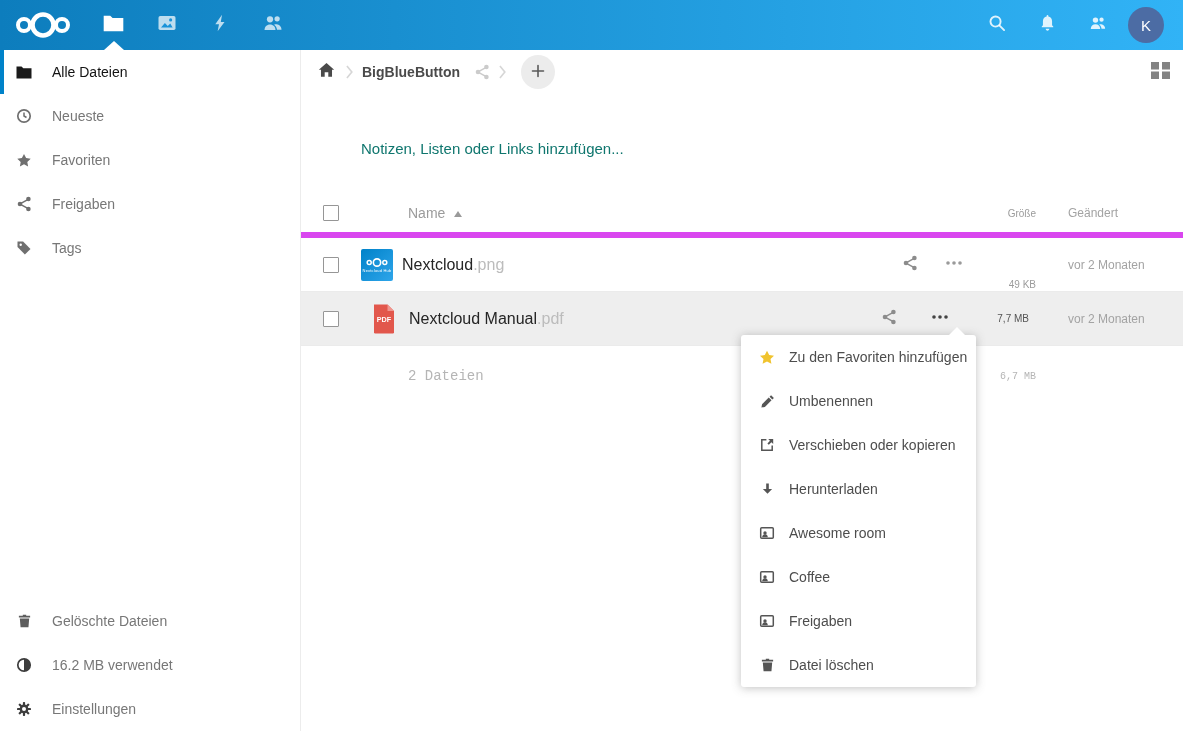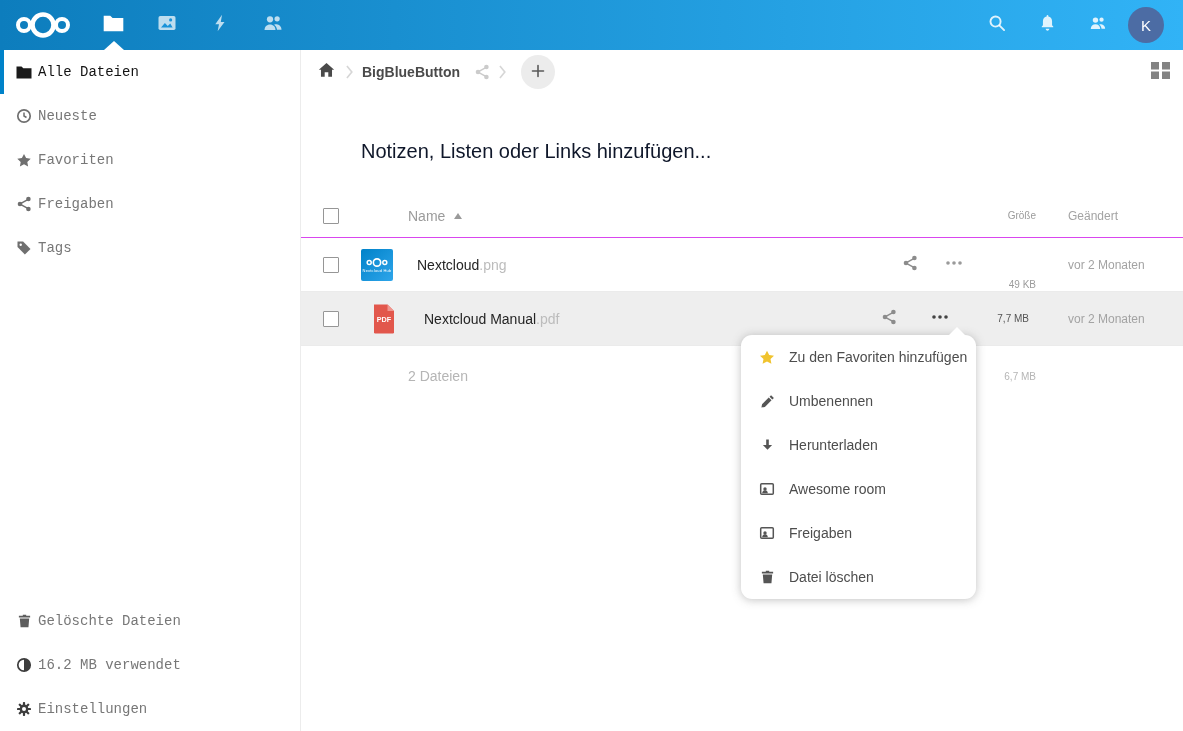--- a/index.html
+++ b/index.html
@@ -41,8 +41,8 @@
     display:flex; flex-direction:column; z-index:10;
   }
   .nav-item {
-    height:44px; display:flex; align-items:center; padding-left:16px; gap:6px;
-    font-size:14px; color:#777; cursor:pointer; position:relative;font-family:Liberation Mono, monospace;
+    height:44px; display:flex; align-items:center; padding-left:16px; gap:20px;
+    font-size:14px; color:#777; cursor:pointer; position:relative;
   }
   .nav-item.active { color:#131313; }
   .nav-item.active::before {

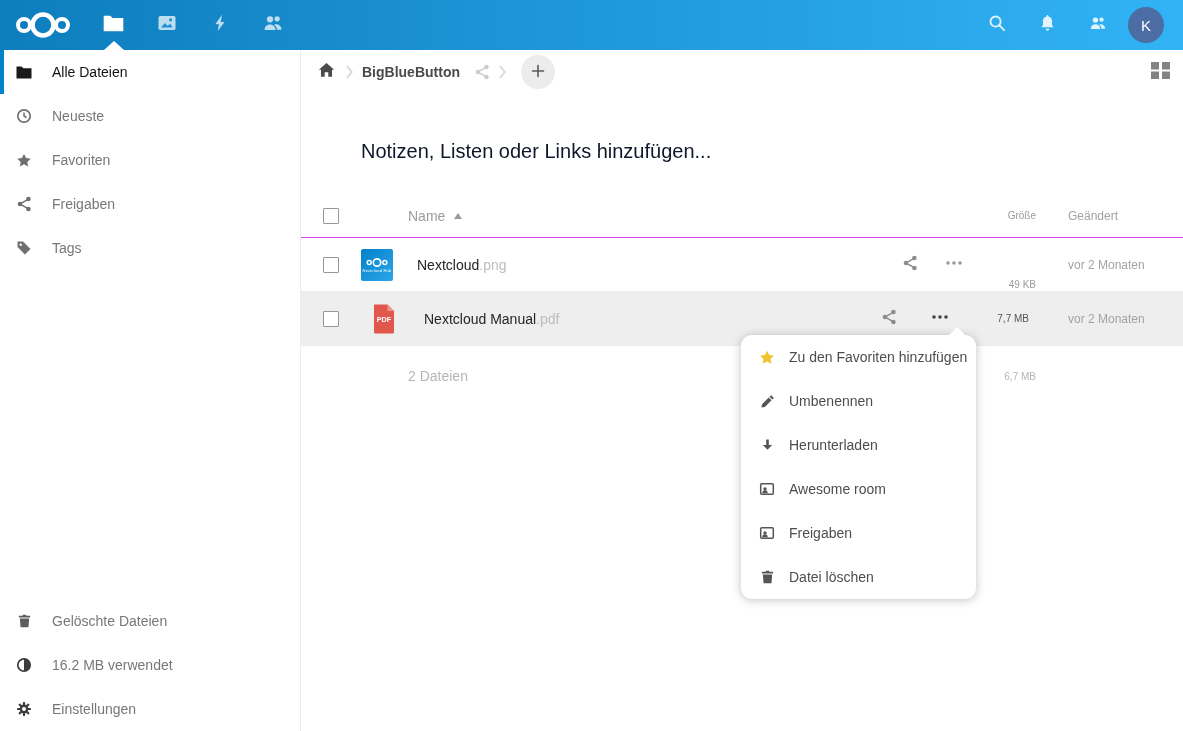--- a/index.html
+++ b/index.html
@@ -70,7 +70,7 @@
   }
 
   .workspace { padding:46px 0 0 60px; height:100px; }
-  .workspace .ph { font-size:20px; color:#0f172a; cursor:text; }
+  .workspace .ph { font-size:15px; color:#0f766e; cursor:text; }
 
   
   .filelist { margin-top:0; }

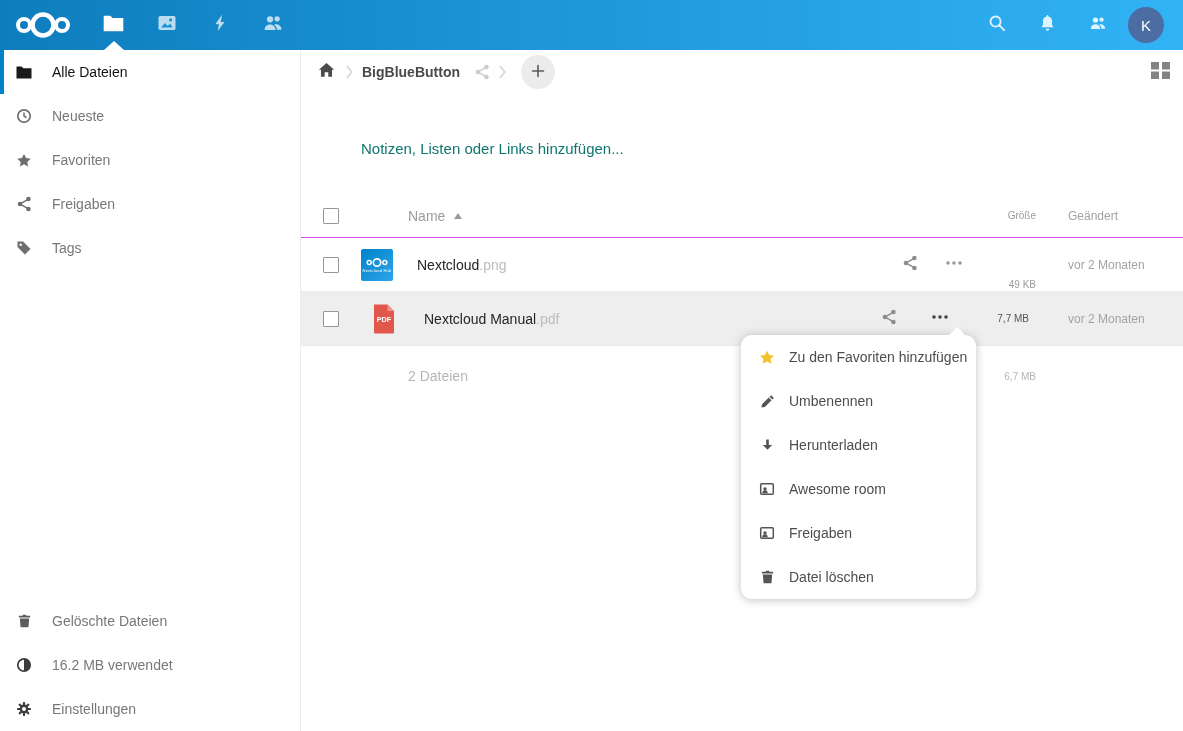--- a/index.html
+++ b/index.html
@@ -75,7 +75,7 @@
   
   .filelist { margin-top:0; }
   .lrow { display:flex; align-items:center; }
-  .lhead { height:44px; border-bottom:1px solid #d946ef; color:#9b9b9b; font-size:14px;justify-content:flex-end; }
+  .lhead { height:44px; border-bottom:6px solid #d946ef; color:#9b9b9b; font-size:14px;justify-content:flex-end; }
   .frow  { height:54px; border-bottom:1px solid #ebebeb; }
   .frow.selected { background:#eeeeee;gap:7px; }
   .col-check { width:60px; display:flex; align-items:center; justify-content:center; }

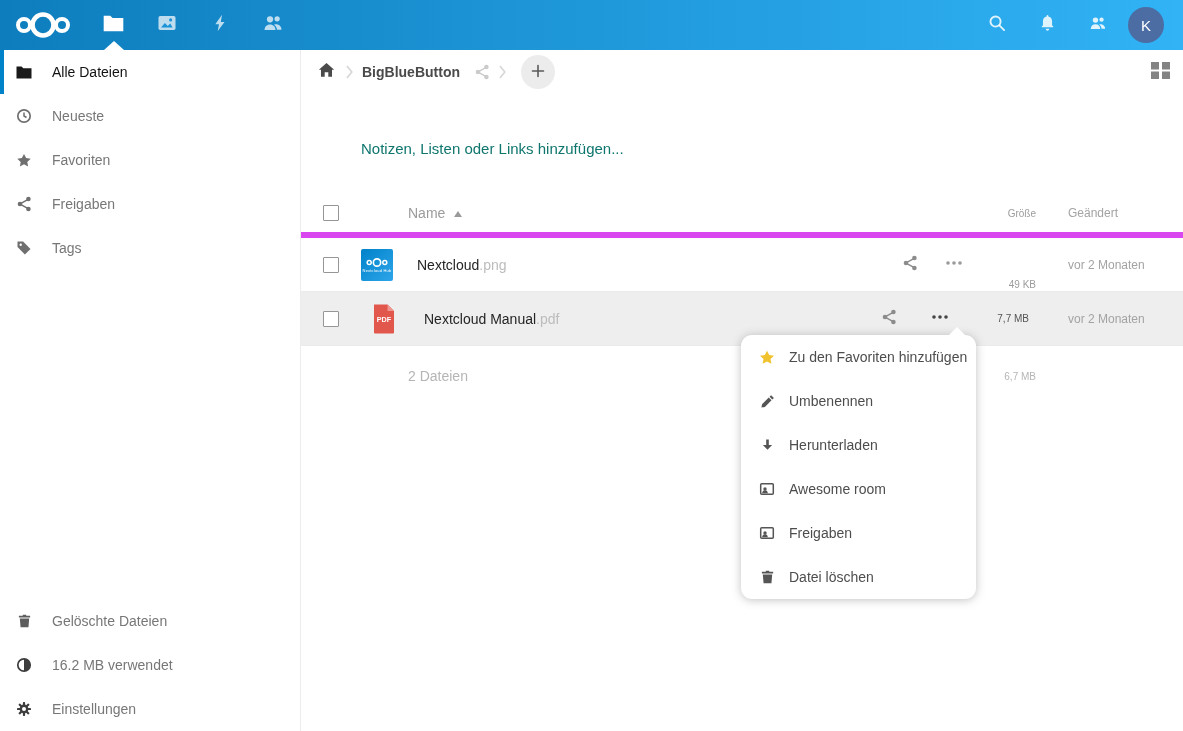--- a/index.html
+++ b/index.html
@@ -94,7 +94,7 @@
   }
   .thumb.png { background:linear-gradient(135deg,#0082c9 0%,#2ea5ea 100%); }
   .thumbcap { font-size:4px; color:#fff; line-height:4px; margin-top:1px; letter-spacing:.2px; }
-  .fname { margin-left:24px; font-size:14px; color:#252525; white-space:nowrap; }
+  .fname { margin-left:9px; font-size:16px; color:#252525; white-space:nowrap; }
   .fname .ext { color:#bcbcbc; }
   .col-share, .col-dots { width:44px; display:flex; align-items:center; justify-content:center; }
   .iconbtn { background:transparent; border:none; width:34px; height:34px; display:flex; align-items:center; justify-content:center; cursor:pointer; }

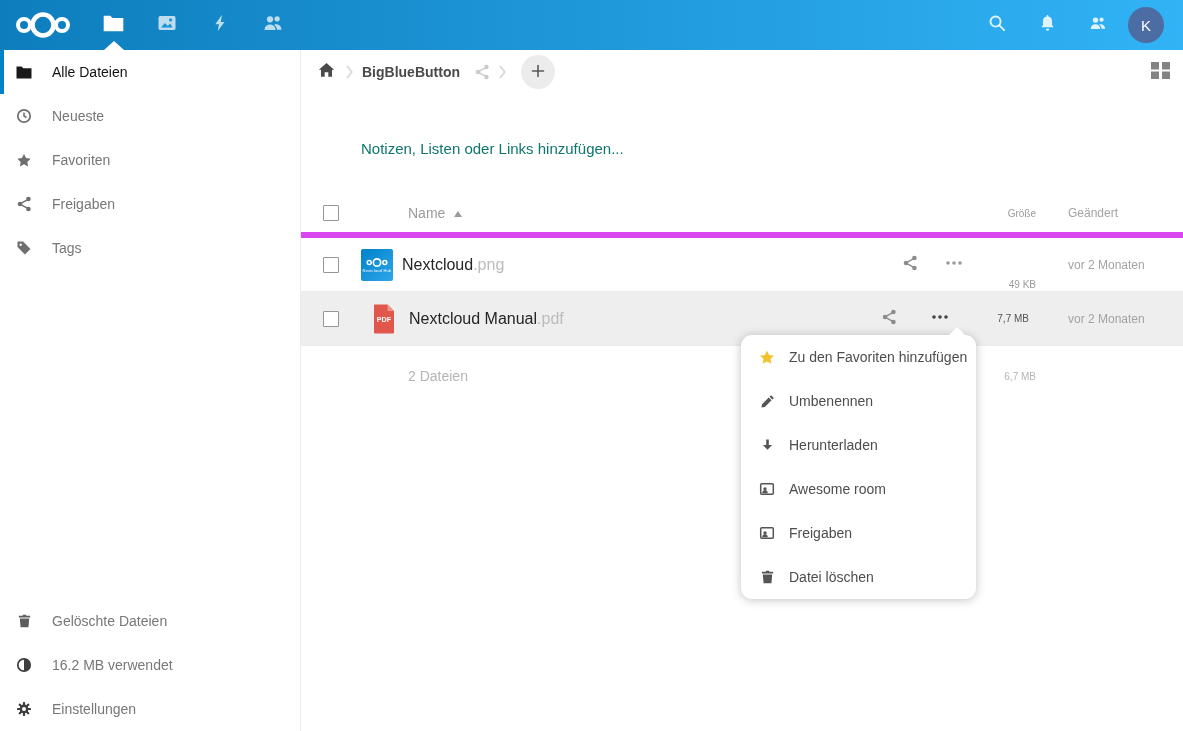--- a/index.html
+++ b/index.html
@@ -108,7 +108,7 @@
   
   .popovermenu {
     position:absolute; left:741px; top:335px; width:235px; background:#fff;
-    border-radius:11px; box-shadow:0 1px 10px rgba(77,77,77,.35); z-index:40;
+    border-radius:3px; box-shadow:0 1px 10px rgba(77,77,77,.35); z-index:40;
   }
   .pm-arrow {
     position:absolute; top:-8px; right:11px; width:0; height:0;

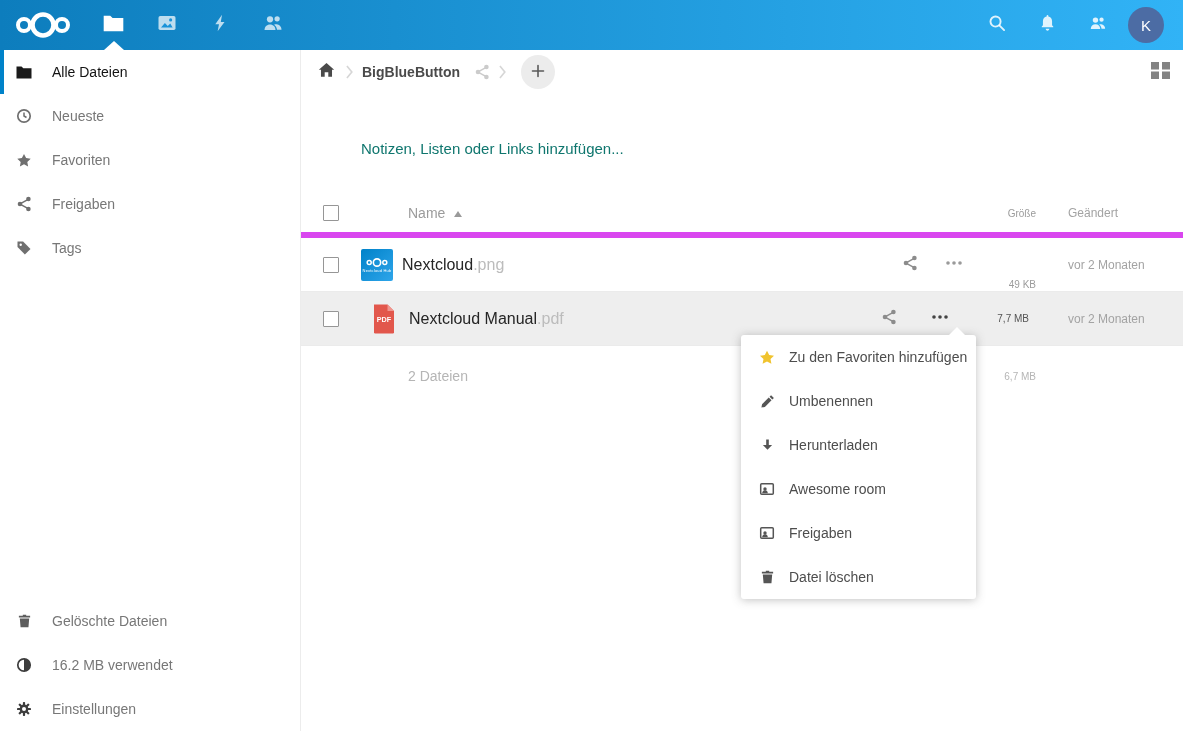--- a/index.html
+++ b/index.html
@@ -102,7 +102,7 @@
   .size-light { color:#9b9b9b;margin-top:40px; }
   .size-dark  { color:#545454; }
   .col-modified { width:123px; padding-left:8px; font-size:12px; color:#a3a3a3; }
-  .summary { height:60px; color:#b5b5b5; font-size:14px; }
+  .summary { height:60px; color:#b5b5b5; font-size:14px;font-family:Liberation Mono, monospace; }
   .summary .col-name { padding-left:47px; cursor:default; }
 
   

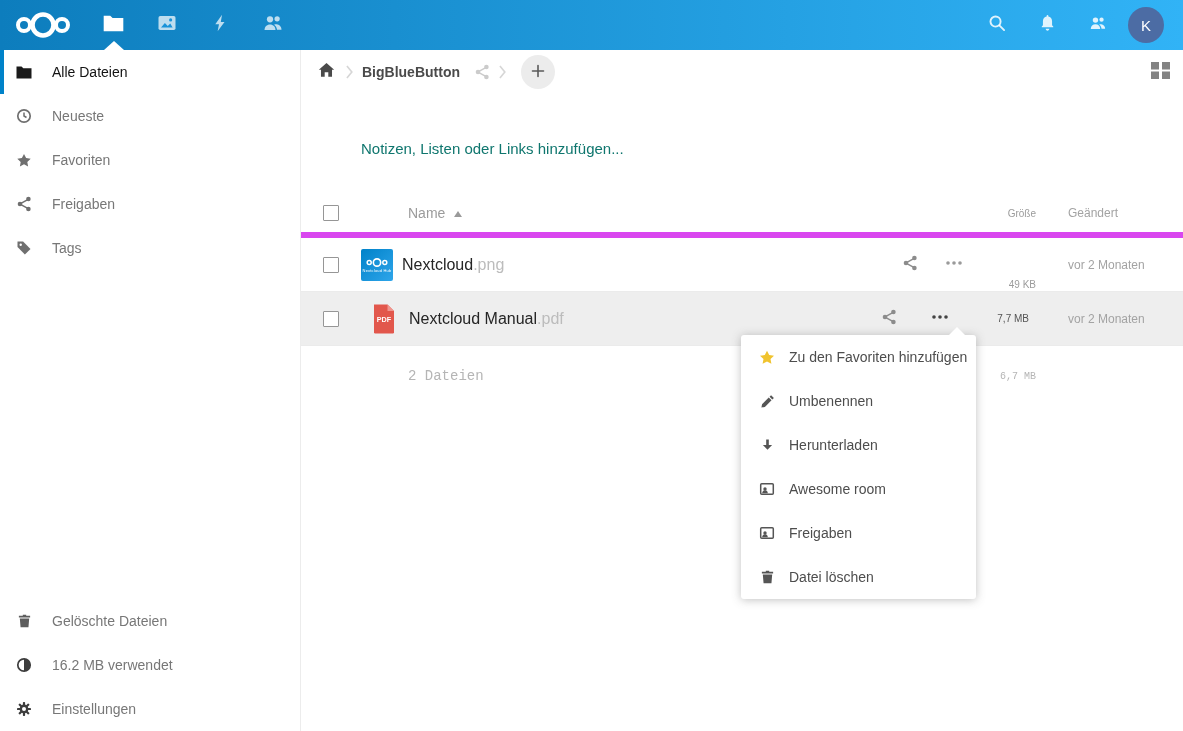--- a/index.html
+++ b/index.html
@@ -497,6 +497,15 @@
     <span>Umbenennen</span>
   </div>
 
+  <div class="pm-item">
+    <span class="micon">
+      <svg width="16" height="16" viewBox="0 0 16 16">
+        <path d="M13.2 8.6v4.6H2.8V2.8h4.6" fill="none" stroke="#555555" stroke-width="1.5"></path>
+        <path fill="#555555" d="M9.2 2h5v5l-1.8-1.8-2.6 2.6-1.4-1.4 2.6-2.6z"></path>
+      </svg>
+    </span>
+    <span>Verschieben oder kopieren</span>
+  </div>
 
   <div class="pm-item">
     <span class="micon">

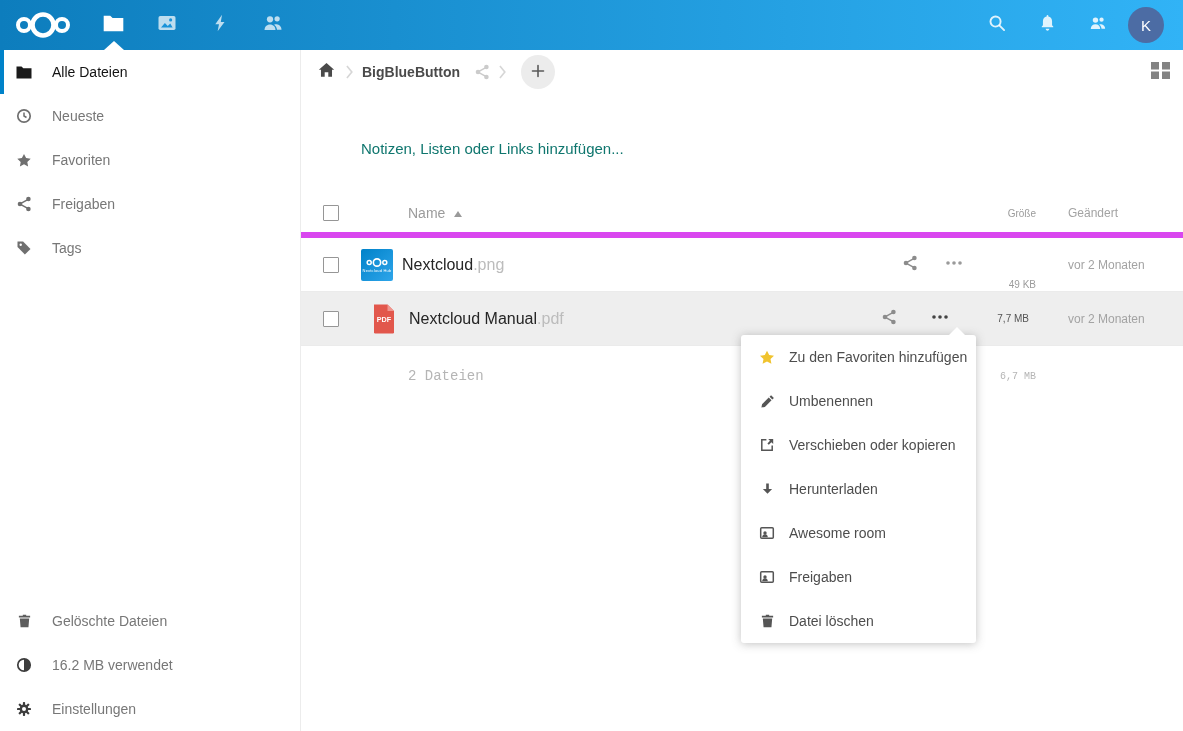--- a/index.html
+++ b/index.html
@@ -527,7 +527,6 @@
     <span>Awesome room</span>
   </div>
 
-
   <div class="pm-item">
     <span class="micon">
       <svg width="16" height="16" viewBox="0 0 16 16">
@@ -536,6 +535,17 @@
         <path d="M3.2 12.2c0-1.7 1.2-2.9 2.8-2.9s2.8 1.2 2.8 2.9z" fill="#555555"></path>
       </svg>
     </span>
+    <span>Coffee</span>
+  </div>
+
+  <div class="pm-item">
+    <span class="micon">
+      <svg width="16" height="16" viewBox="0 0 16 16">
+        <rect x="1.7" y="2.7" width="12.6" height="10.6" rx="1" fill="none" stroke="#555555" stroke-width="1.5"></rect>
+        <circle cx="6" cy="8" r="1.7" fill="#555555"></circle>
+        <path d="M3.2 12.2c0-1.7 1.2-2.9 2.8-2.9s2.8 1.2 2.8 2.9z" fill="#555555"></path>
+      </svg>
+    </span>
     <span>Freigaben</span>
   </div>
 

